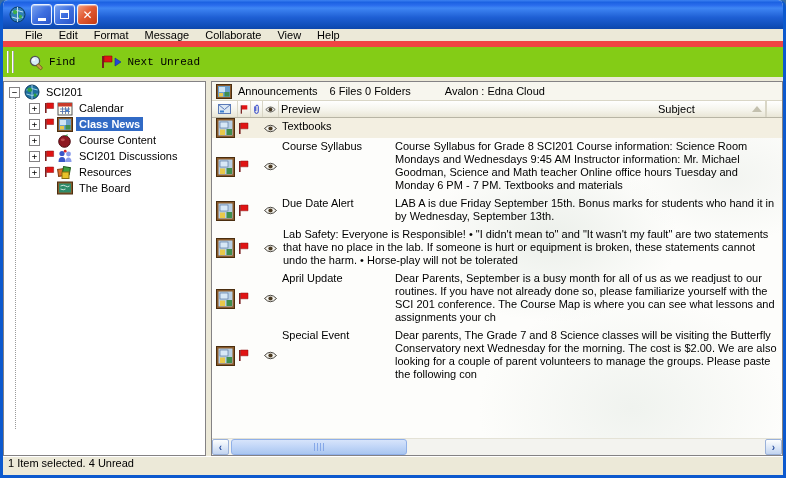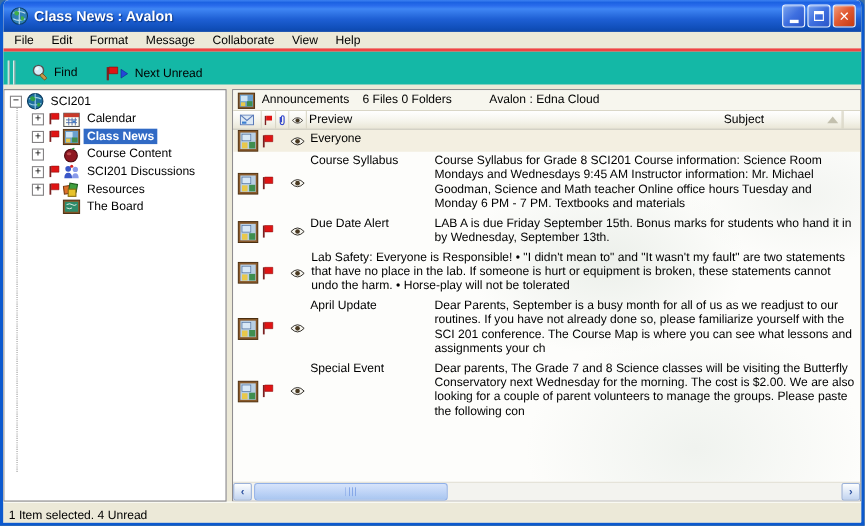--- a/index.html
+++ b/index.html
@@ -103,7 +103,6 @@
       <path d="M3 6 q5 -3 11 0 M3 11 q5 3 11 0 M8.5 1 v15" stroke="#bfe0f0" fill="none" stroke-width="1"></path>
       <path d="M4 5 q2 -2 4 0 q1 2 -1 3 q-3 1 -3 -3 M10 9 q3 -1 3 2 q-1 3 -3 1 z" fill="#3fae49"></path>
     </svg>
-    <span class="titletext">Class News : Avalon</span>
     <div class="winbtns">
       <div class="winbtn">
           <span class="glyph-min"></span>

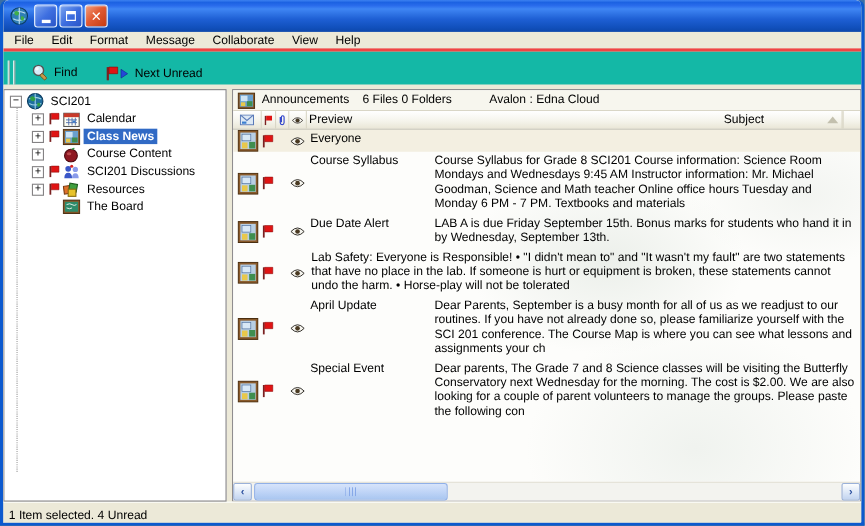--- a/index.html
+++ b/index.html
@@ -20,7 +20,7 @@
   .glyph-close{ color:#fff; font-weight:bold; font-size:12px; line-height:12px; font-family:"DejaVu Sans",sans-serif; }
 
   
-  .menubar{ height:18px; flex:0 0 18px; display:flex; align-items:center; background:#ece9d8; padding-left:2px; border-bottom:3px solid #ef4444;text-align:center; }
+  .menubar{ height:18px; flex:0 0 18px; display:flex; align-items:center; background:#ece9d8; padding-left:14px; border-bottom:6px solid #ef4444;text-align:center; }
   .menu-item{ font-size:11px; color:#000; padding:2px 8px; cursor:default; }
 
   

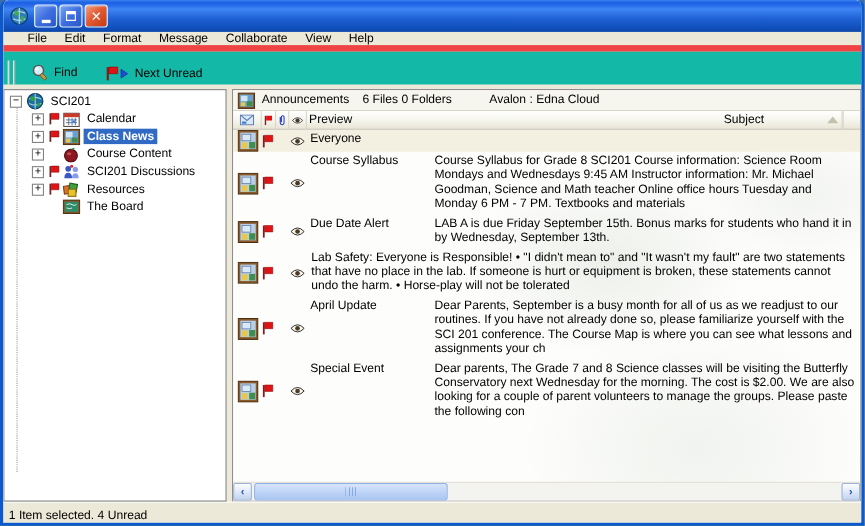--- a/index.html
+++ b/index.html
@@ -24,7 +24,7 @@
   .menu-item{ font-size:11px; color:#000; padding:2px 8px; cursor:default; }
 
   
-  .toolbar{ height:30px; flex:0 0 30px; display:flex; align-items:flex-end; background:#14b8a6; padding-left:4px; }
+  .toolbar{ height:30px; flex:0 0 30px; display:flex; align-items:center; background:#84cc16; padding-left:4px;font-family:Liberation Mono, monospace; }
   .grip{ width:7px; height:22px; margin-right:10px; border-left:2px ridge #fff; border-right:2px ridge #fff; }
   .tool{ display:flex; align-items:center; gap:4px; padding:3px 8px 3px 4px; border-radius:2px; }
   .tool span.lbl{ font-size:11px; color:#000; }

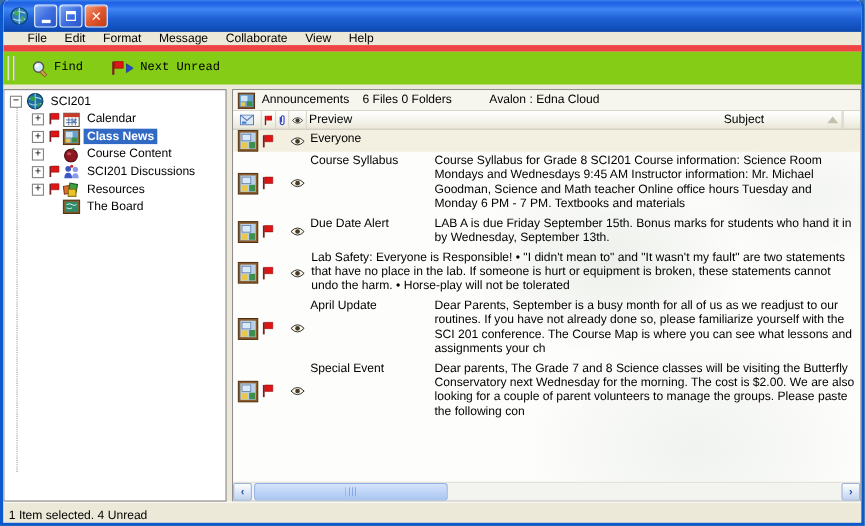--- a/index.html
+++ b/index.html
@@ -348,7 +348,7 @@
                 <circle cx="7" cy="4.5" r="2.1" fill="#4a3a22"></circle>
               </svg>
             </div>
-          <div class="c-subject">Everyone</div>
+          <div class="c-subject">Textbooks</div>
         </div>
 
         <div class="msg-row">

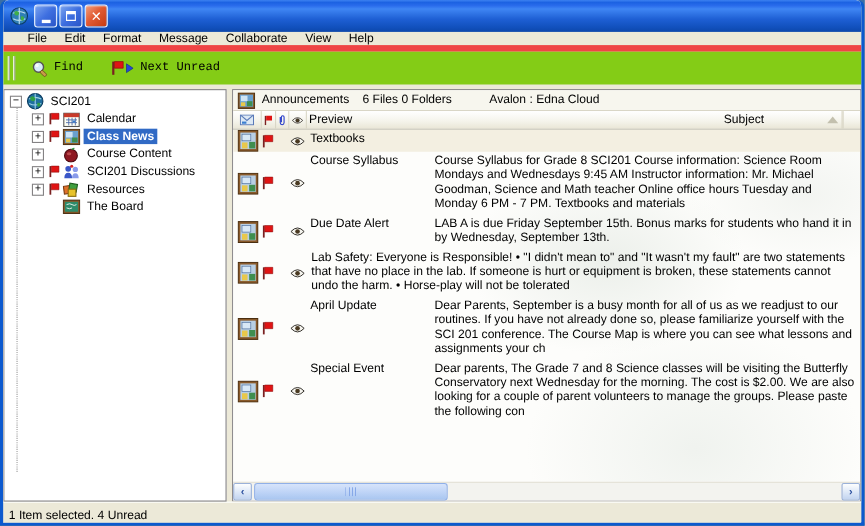--- a/index.html
+++ b/index.html
@@ -88,7 +88,7 @@
   .sb-grip{ width:11px; height:8px; background:repeating-linear-gradient(90deg,#86a8e8 0 1px,transparent 1px 3px); }
 
   
-  .statusbar{ flex:0 0 19px; background:#ece9d8; border-top:1px solid #fff; font-size:11px; color:#000; display:flex; align-items:flex-end; padding-left:5px; }
+  .statusbar{ flex:0 0 19px; background:#ece9d8; border-top:1px solid #fff; font-size:11px; color:#000; display:flex; align-items:flex-start; padding-left:5px; }
 
   svg{ display:block; }
 </style>

